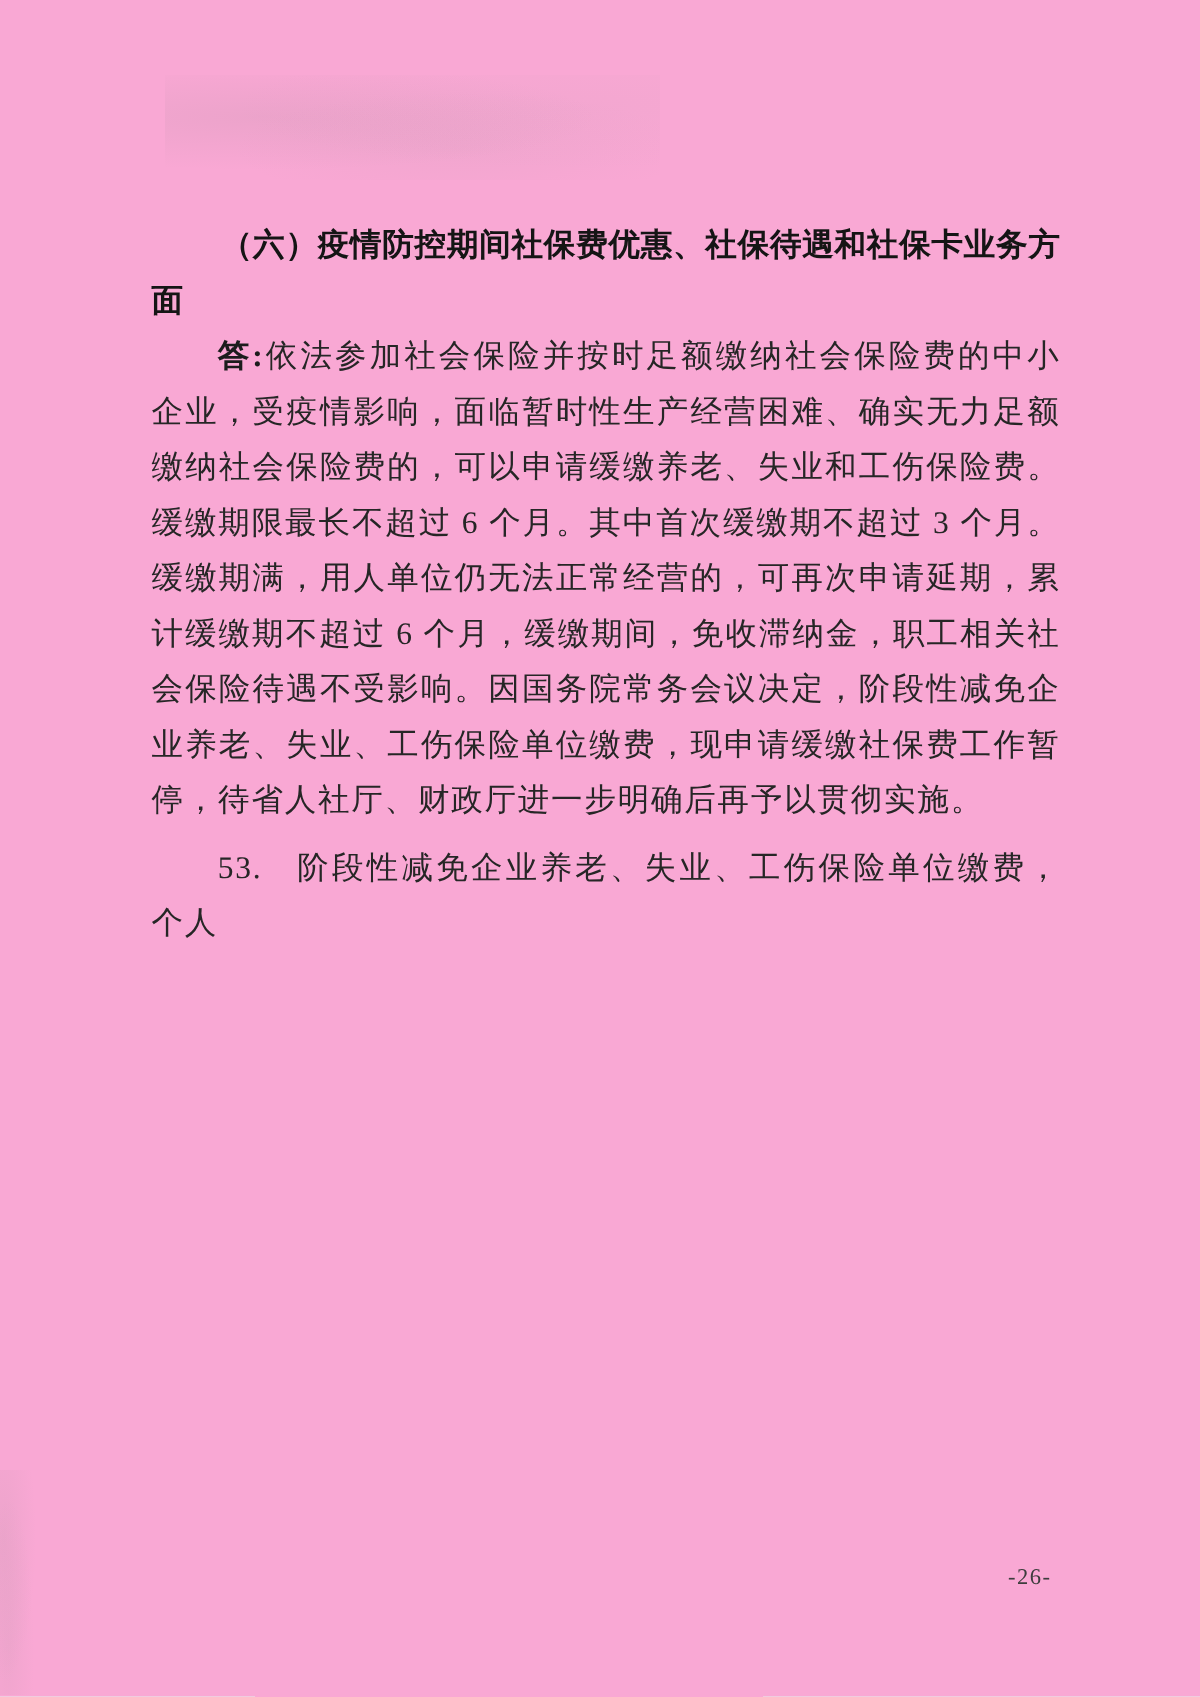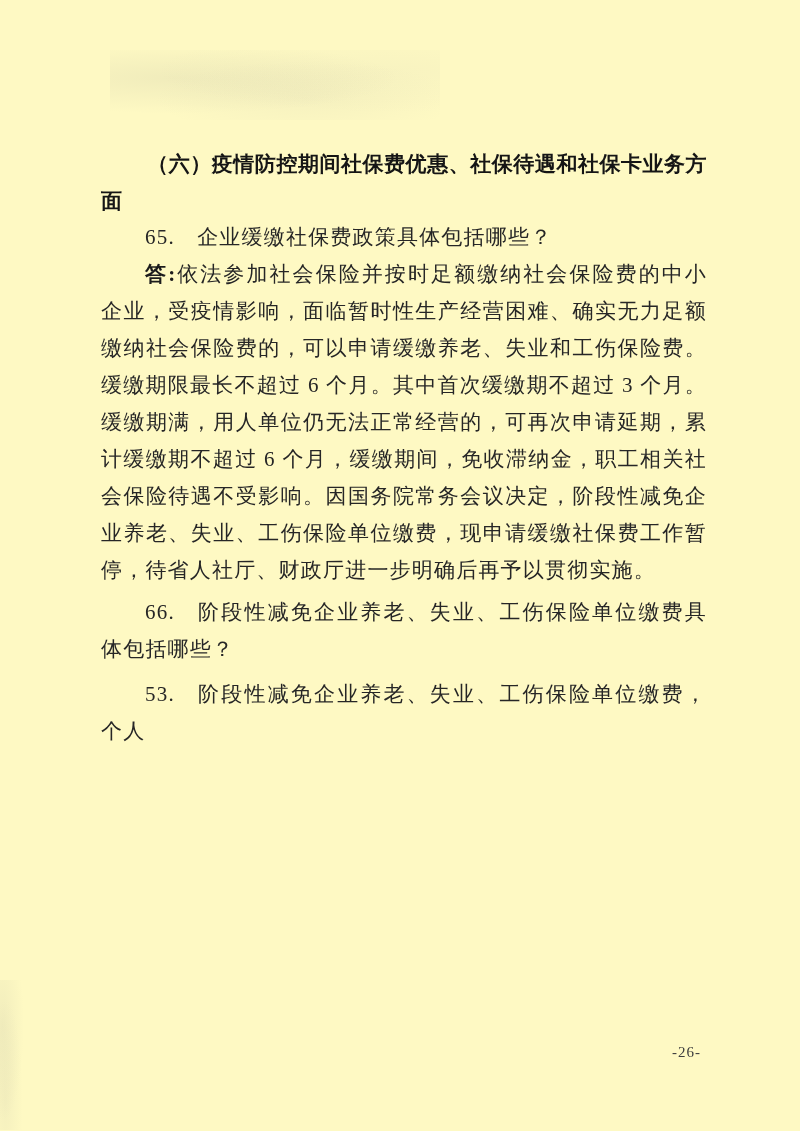--- a/index.html
+++ b/index.html
@@ -11,7 +11,7 @@
     position: relative;
     width: 800px;
     height: 1131px;
-    background: #fef9c3;
+    background: #f9a8d4;
     overflow: hidden;
     font-family: "Liberation Serif", "DejaVu Serif", serif;
   }

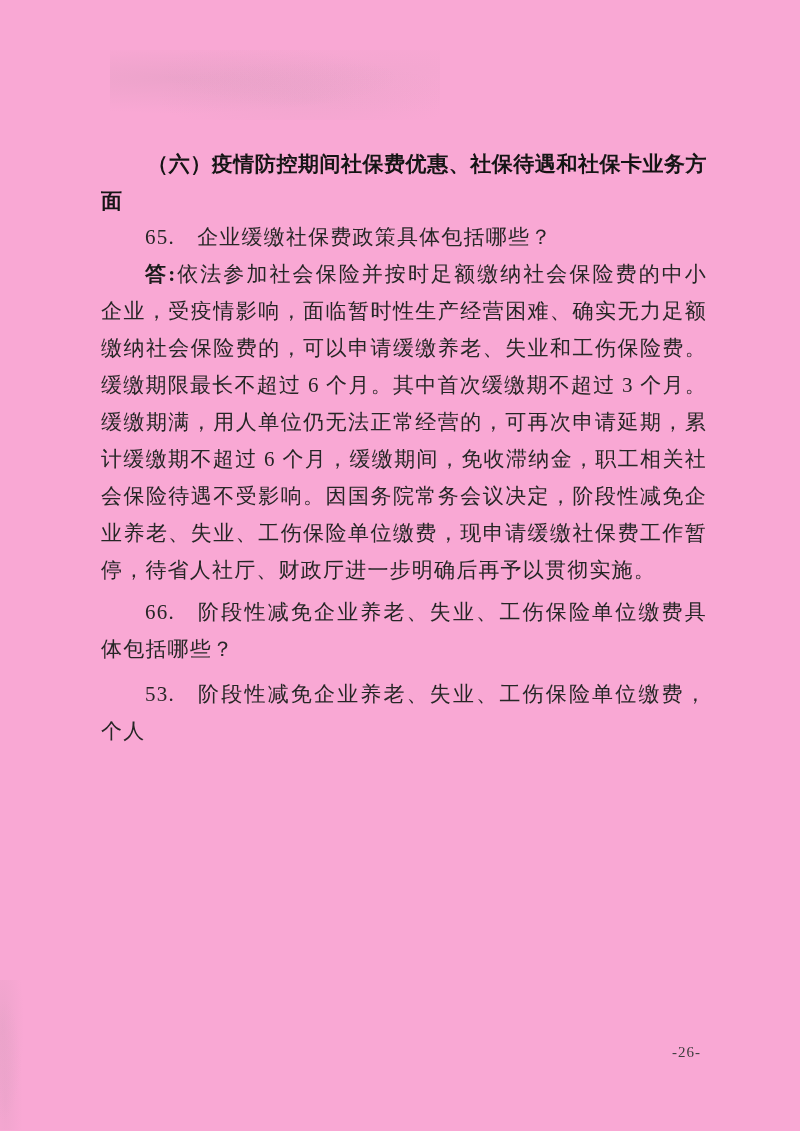--- a/index.html
+++ b/index.html
@@ -87,7 +87,6 @@
 
     <h2 class="heading">（六）疫情防控期间社保费优惠、社保待遇和社保卡业务方面</h2>
 
-    <p class="para">65. 企业缓缴社保费政策具体包括哪些？</p>
 
     <p class="para"><span class="answer-label">答:</span><span>依法参加社会保险并按时足额缴纳社会保险费的中小企业，受疫情影响，面临暂时性生产经营困难、确实无力足额缴纳社会保险费的，可以申请缓缴养老、失业和工伤保险费。缓缴期限最长不超过 6 个月。其中首次缓缴期不超过 3 个月。缓缴期满，用人单位仍无法正常经营的，可再次申请延期，累计缓缴期不超过 6 个月，缓缴期间，免收滞纳金，职工相关社会保险待遇不受影响。因国务院常务会议决定，阶段性减免企业养老、失业、工伤保险单位缴费，现申请缓缴社保费工作暂停，待省人社厅、财政厅进一步明确后再予以贯彻实施。</span></p>
 

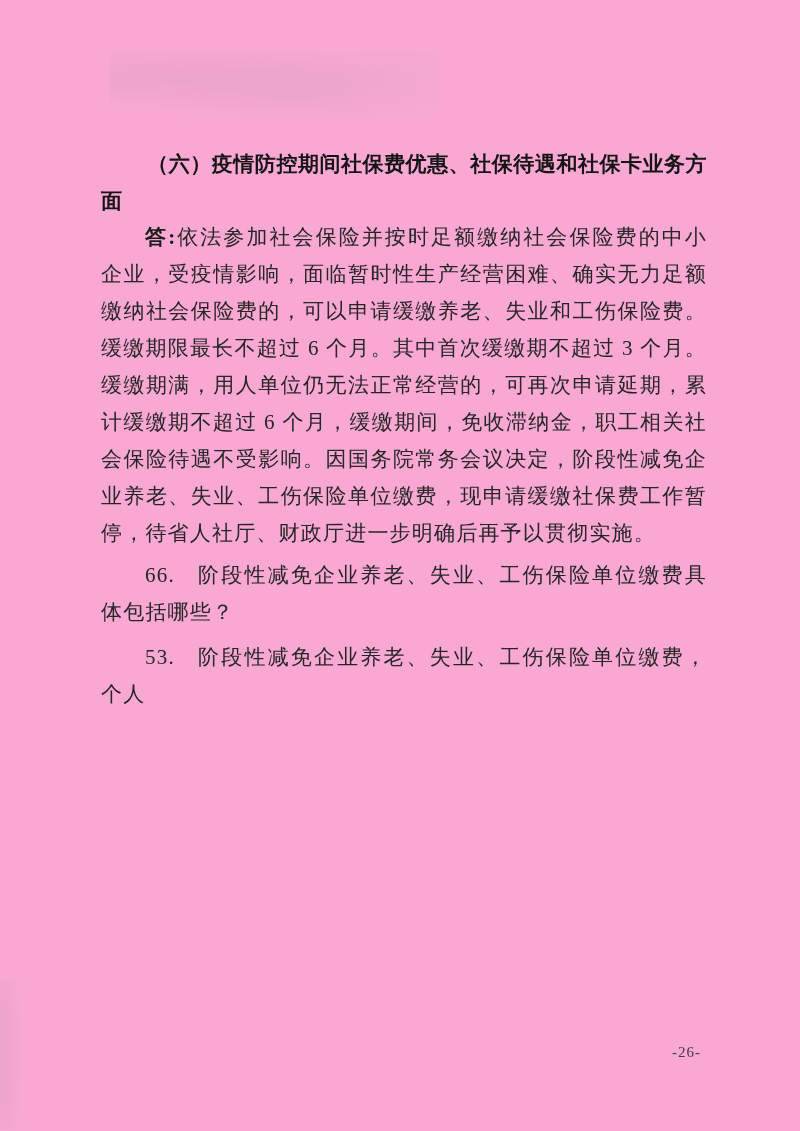--- a/index.html
+++ b/index.html
@@ -90,7 +90,6 @@
 
     <p class="para"><span class="answer-label">答:</span><span>依法参加社会保险并按时足额缴纳社会保险费的中小企业，受疫情影响，面临暂时性生产经营困难、确实无力足额缴纳社会保险费的，可以申请缓缴养老、失业和工伤保险费。缓缴期限最长不超过 6 个月。其中首次缓缴期不超过 3 个月。缓缴期满，用人单位仍无法正常经营的，可再次申请延期，累计缓缴期不超过 6 个月，缓缴期间，免收滞纳金，职工相关社会保险待遇不受影响。因国务院常务会议决定，阶段性减免企业养老、失业、工伤保险单位缴费，现申请缓缴社保费工作暂停，待省人社厅、财政厅进一步明确后再予以贯彻实施。</span></p>
 
-    <p class="para gap-sm">66. 阶段性减免企业养老、失业、工伤保险单位缴费具体包括哪些？</p>
 
 
     <p class="para gap-md">53. 阶段性减免企业养老、失业、工伤保险单位缴费，个人</p>

